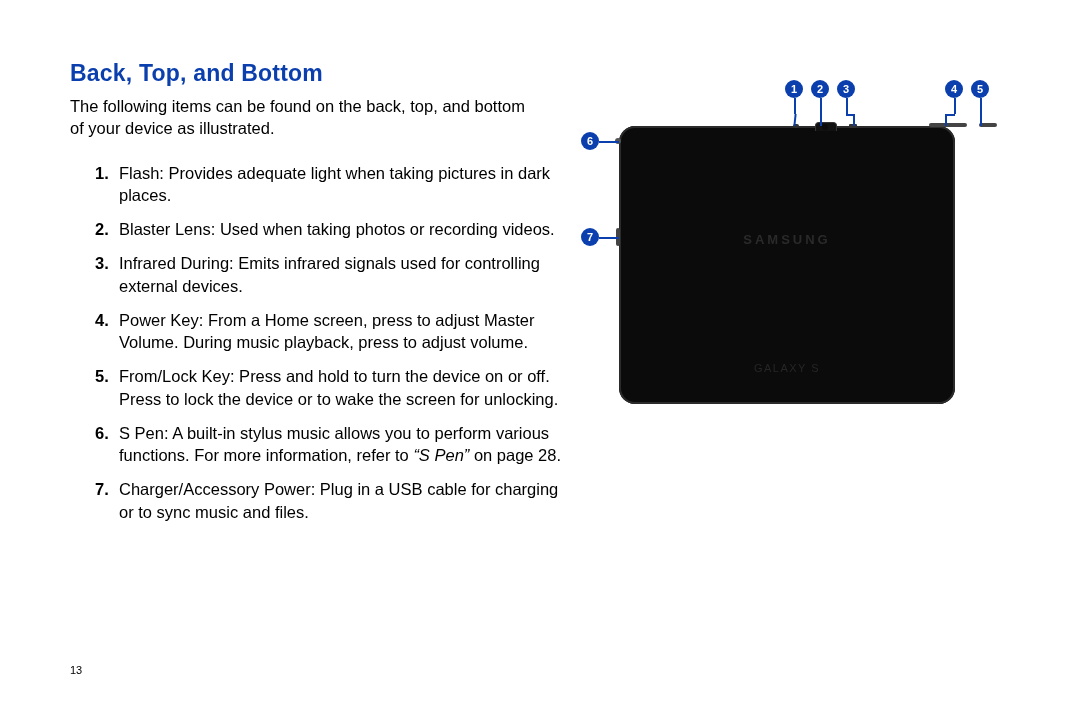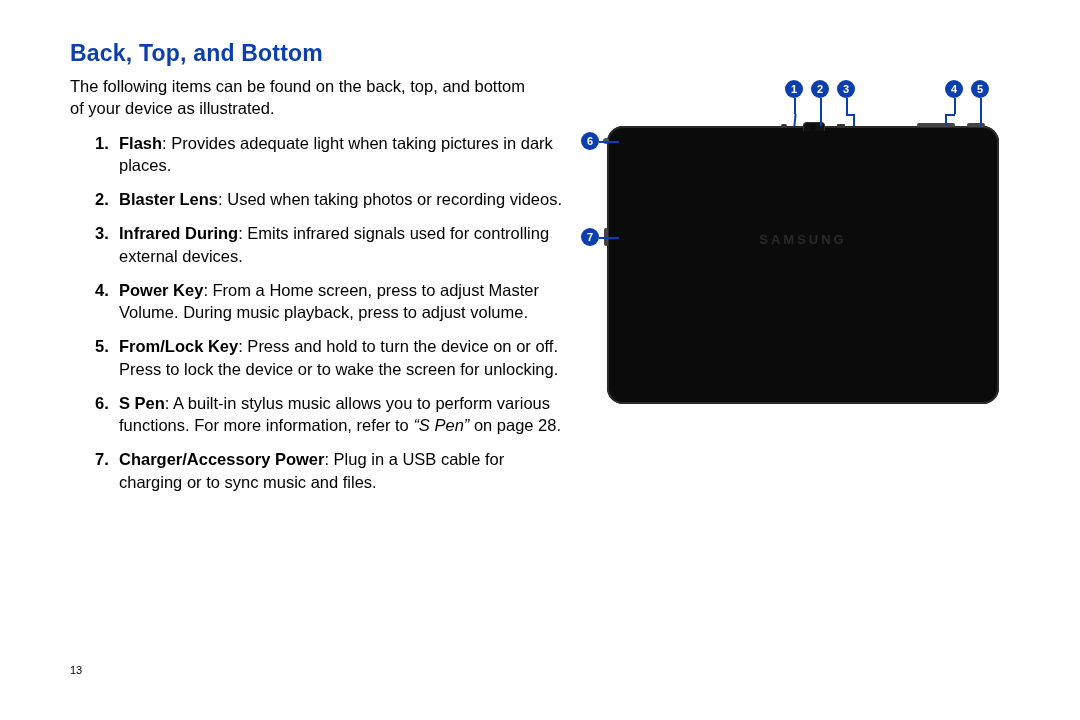--- a/index.html
+++ b/index.html
@@ -16,7 +16,7 @@
     width: 1080px;
     height: 720px;
     box-sizing: border-box;
-    padding: 40px 20px 20px 70px;
+    padding: 60px 20px 20px 70px;
   }
   h1.heading {
     color: #0b3fad;

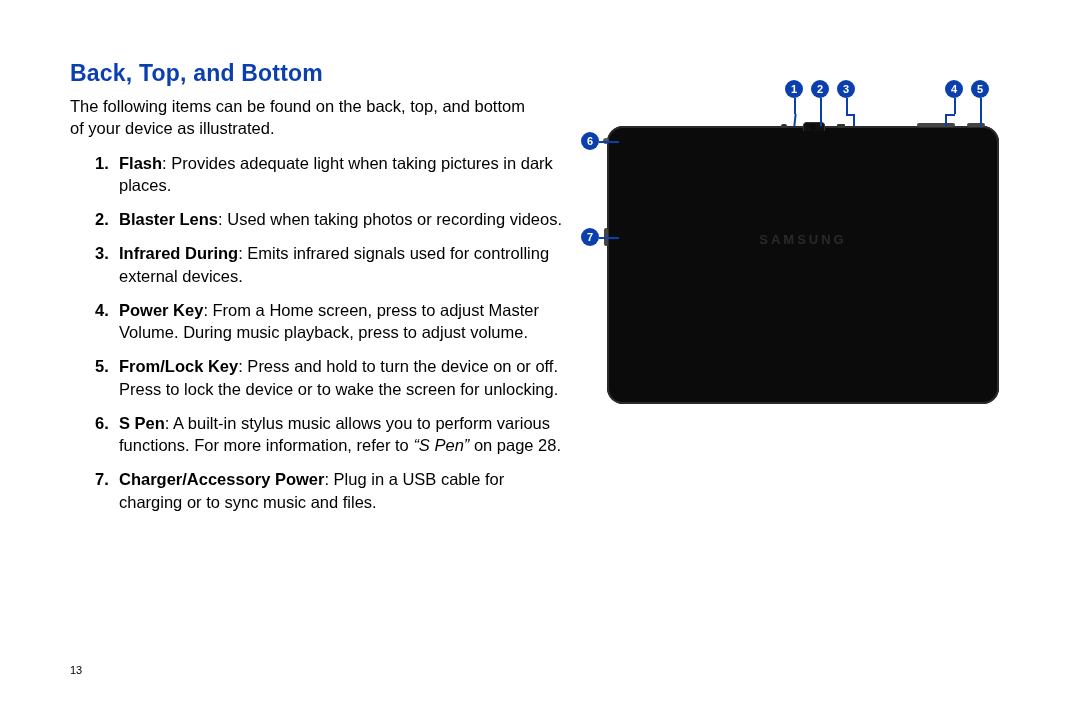--- a/index.html
+++ b/index.html
@@ -28,7 +28,7 @@
   .intro {
     font-size: 16.5px;
     line-height: 1.35;
-    margin-bottom: 12px;
+    margin-bottom: 22px;
     width: 470px;
   }
   ol.items {

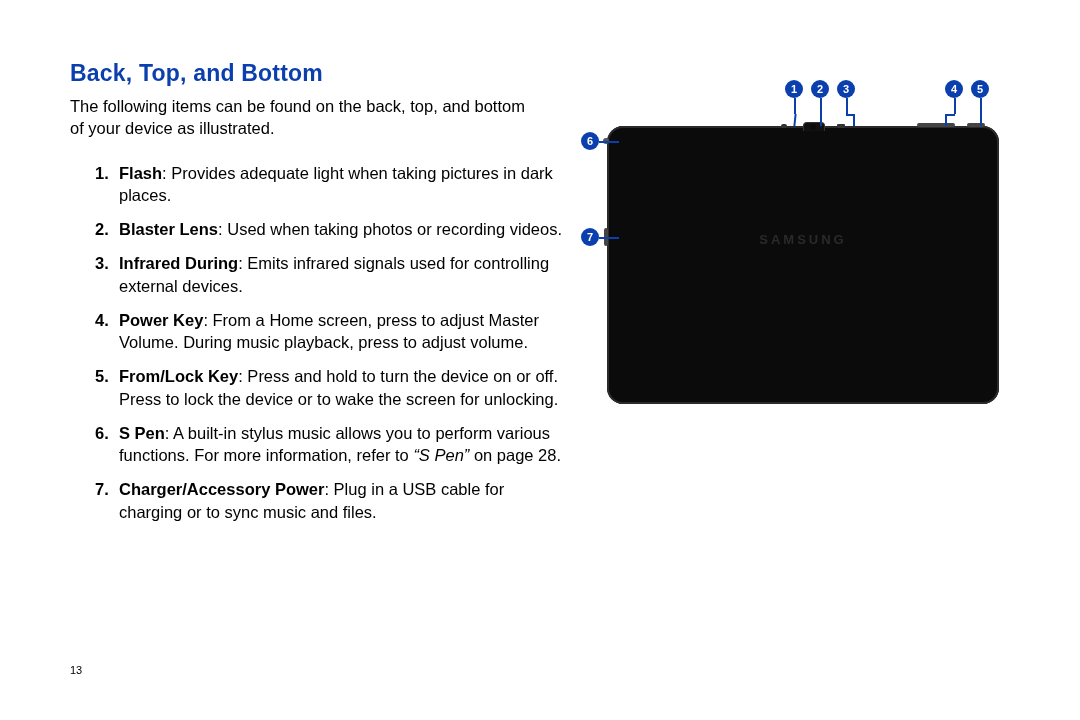--- a/index.html
+++ b/index.html
@@ -53,7 +53,7 @@
     top: 0;
     font-weight: 700;
   }
-  ol.items .term { font-weight: 700; }
+  ol.items .term { font-weight: 400; }
   ol.items .ref { font-style: italic; }
   .page-number {
     position: absolute;

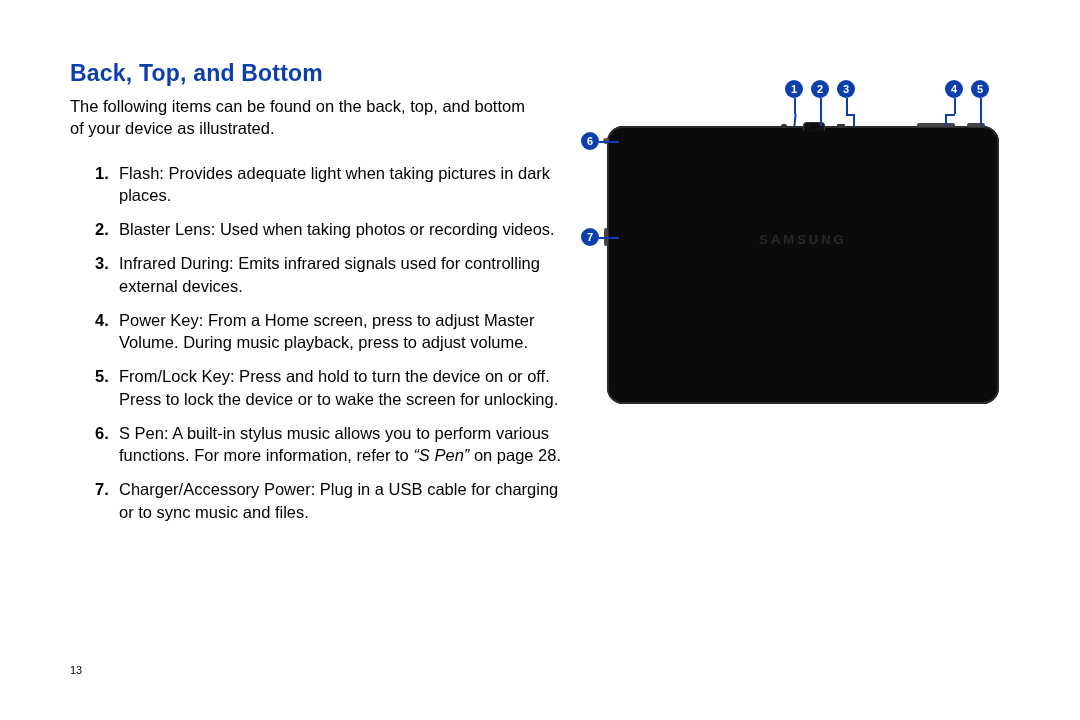--- a/index.html
+++ b/index.html
@@ -90,9 +90,9 @@
   }
   .tablet {
     position: absolute;
-    left: 32px;
+    left: 44px;
     top: 56px;
-    width: 392px;
+    width: 336px;
     height: 278px;
     background: #0b0b0b;
     border-radius: 16px;

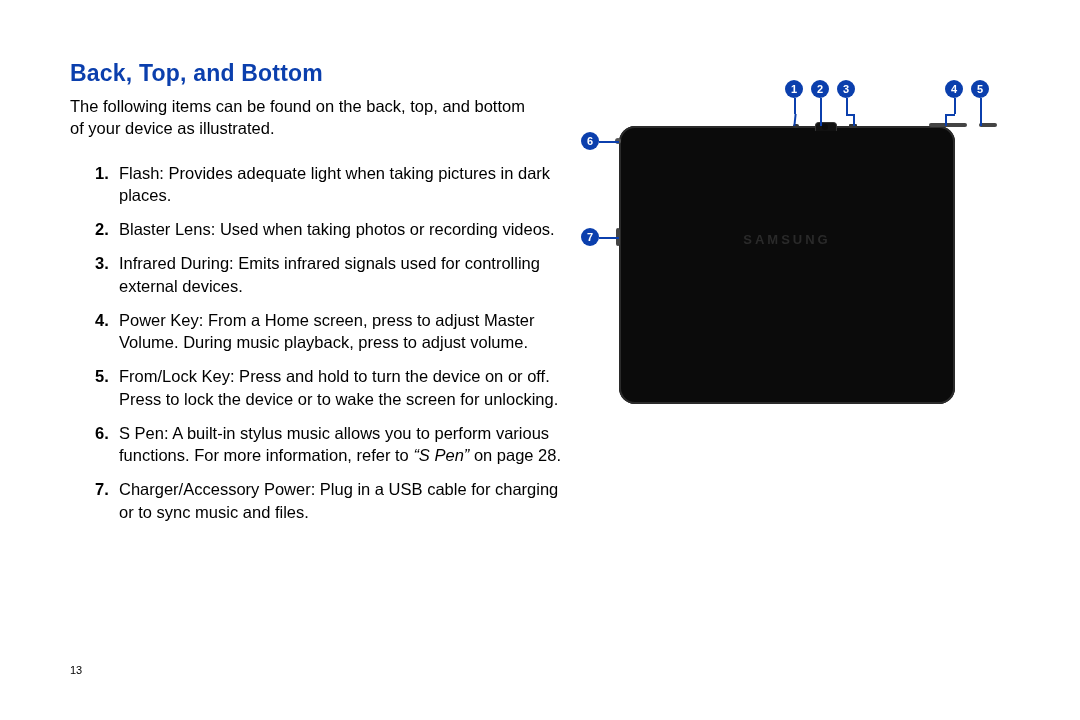--- a/index.html
+++ b/index.html
@@ -235,6 +235,7 @@
 
     <div class="tablet">
       <div class="brand">SAMSUNG</div>
+      <div class="subbrand">GALAXY S</div>
       <div class="flash-led"></div>
       <div class="camera"></div>
       <div class="ir"></div>

